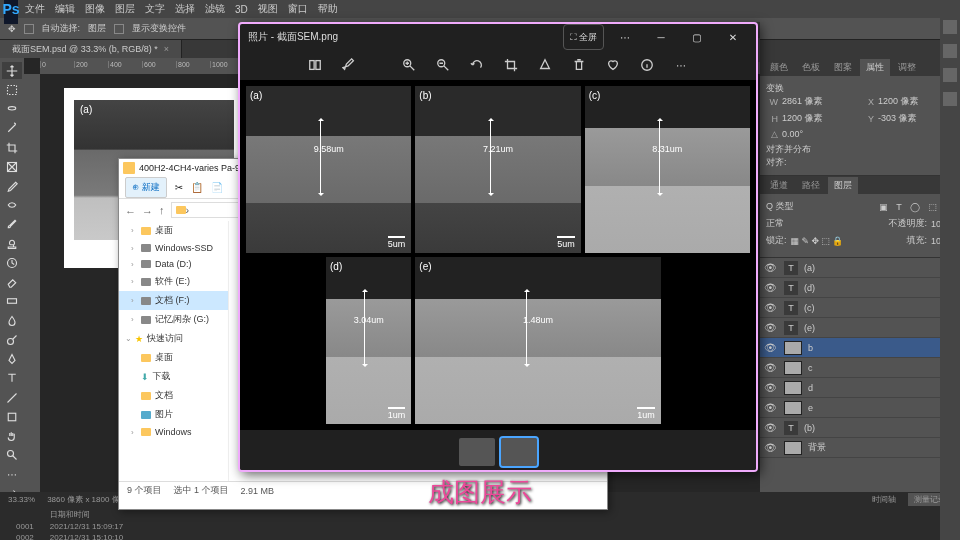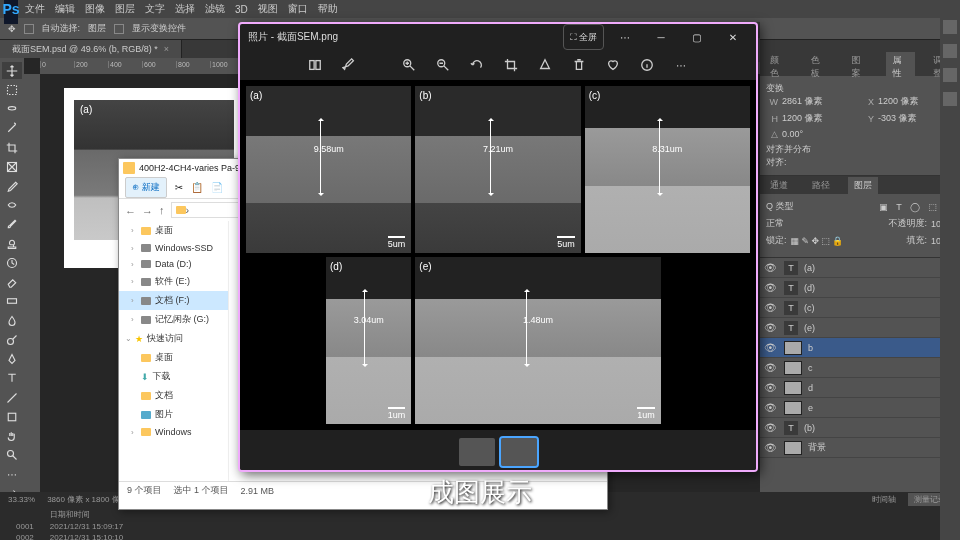--- a/index.html
+++ b/index.html
@@ -145,7 +145,7 @@
 
 <div class="tabbar">
   <div class="tab">
-    <span>截面SEM.psd @ 49.6% (b, RGB/8) *</span>
+    <span>截面SEM.psd @ 33.3% (b, RGB/8) *</span>
     <span class="x">×</span>
   </div>
 </div>

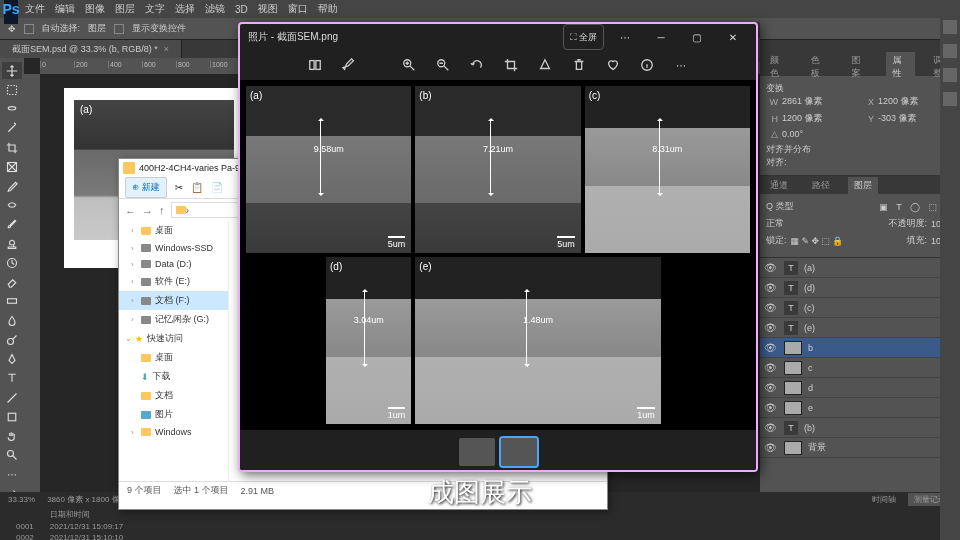--- a/index.html
+++ b/index.html
@@ -40,7 +40,7 @@
 
 
 .right{width:200px;background:#535353;display:flex;flex-direction:column;font-size:9px}
-.panel-tabs{height:18px;background:#383838;display:flex;align-items:center;gap:12px;padding:0 4px}
+.panel-tabs{height:18px;background:#383838;display:flex;align-items:center;gap:2px;padding:0 4px}
 .panel-tabs span{padding:2px 6px;background:#535353;font-size:9px}
 .panel-tabs span.inactive{background:transparent;color:#999}
 .panel-body{padding:6px;border-bottom:1px solid #333}

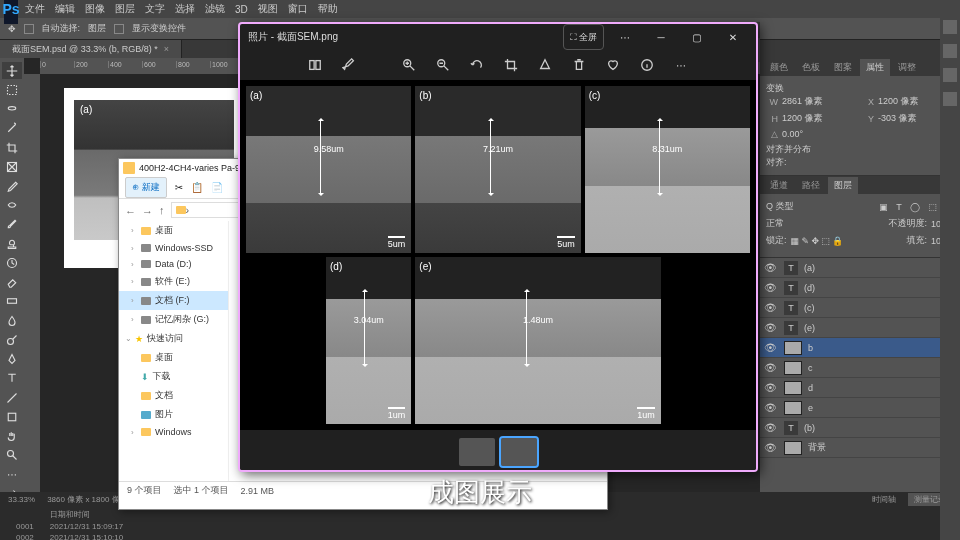--- a/index.html
+++ b/index.html
@@ -105,7 +105,7 @@
 .v-thumbs .th.sel{outline:2px solid #4aa5ff}
 
 
-.caption{position:absolute;bottom:30px;left:50%;transform:translateX(-50%);font-size:26px;color:#ffffff;text-shadow:1px 1px 3px #000;z-index:20;font-weight:500}
+.caption{position:absolute;bottom:30px;left:50%;transform:translateX(-50%);font-size:26px;color:#ec4899;text-shadow:1px 1px 3px #000;z-index:20;font-weight:500}
 
 
 .rightstrip{position:absolute;top:0;right:0;width:20px;height:100%;background:#454545;z-index:3;display:flex;flex-direction:column;align-items:center;padding-top:20px;gap:10px}

